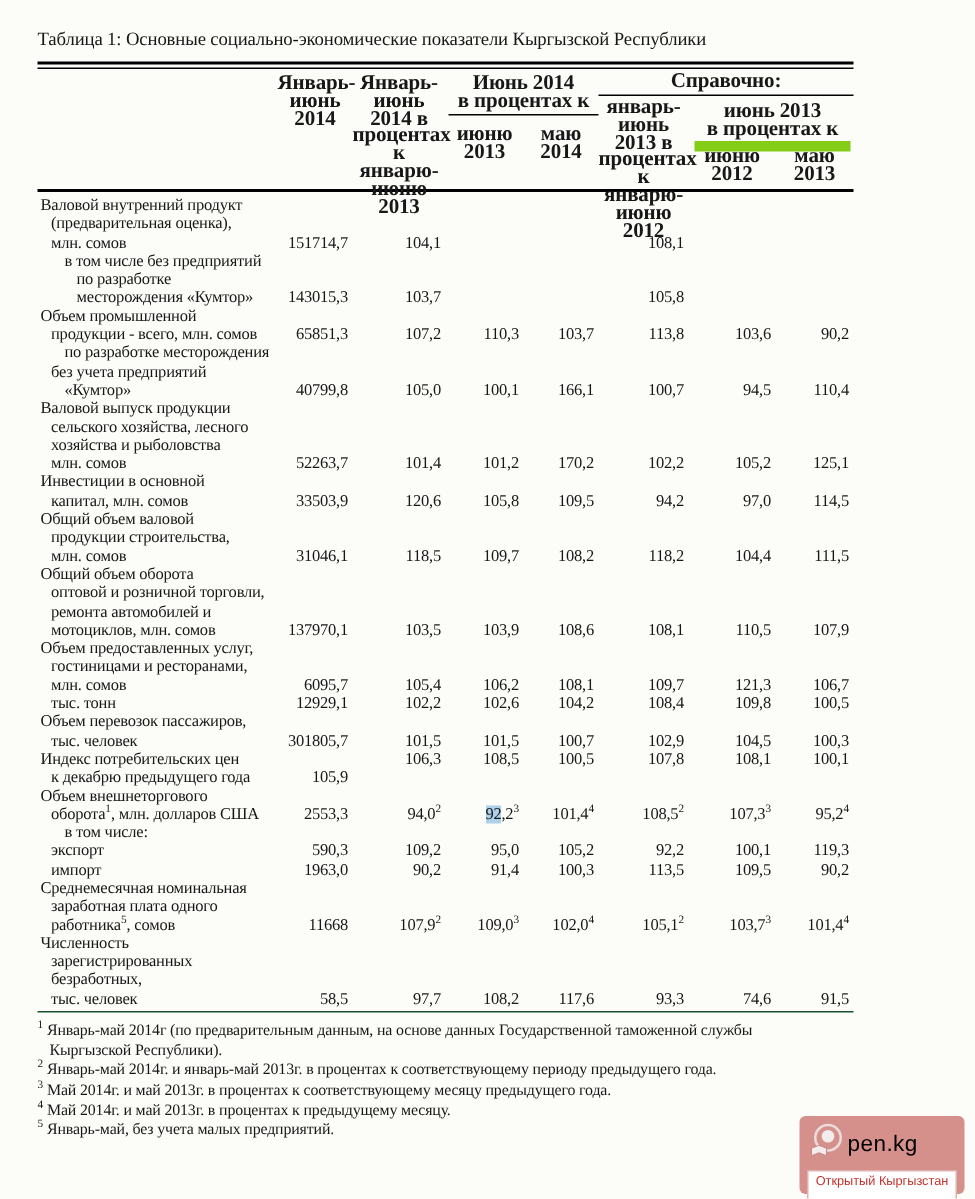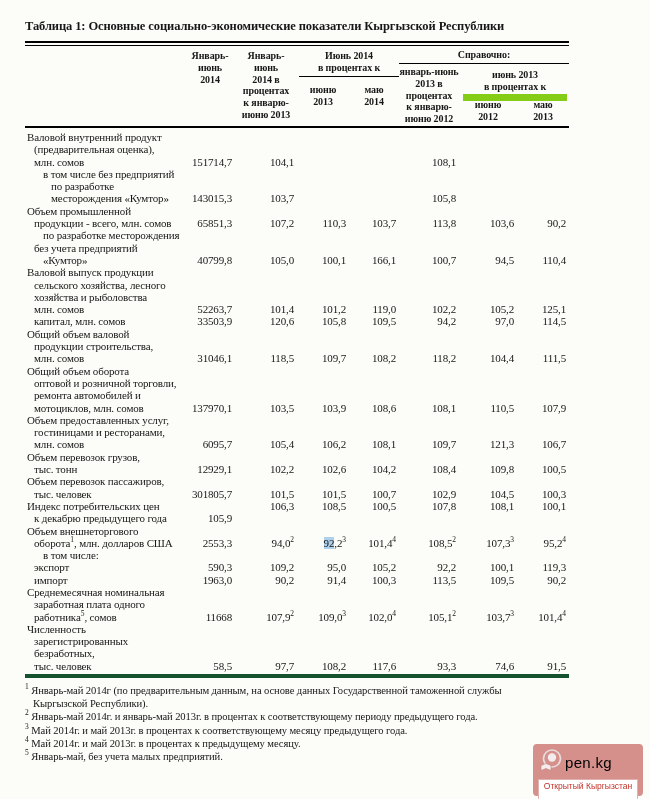--- a/index.html
+++ b/index.html
@@ -9,7 +9,7 @@
     font-family:"Liberation Serif","DejaVu Serif",serif;
   }
   .doc { position:absolute; left:25px; top:19px; width:544px; }
-  .title { font-weight:bold; font-size:12.5px; line-height:15px; margin-bottom:7px; letter-spacing:-0.1px; }
+  .title { font-weight:normal; font-size:12.5px; line-height:15px; margin-bottom:7px; letter-spacing:-0.1px; }
 
   .rule-double { height:2px; border-top:2px solid #000; border-bottom:1px solid #000; }
 

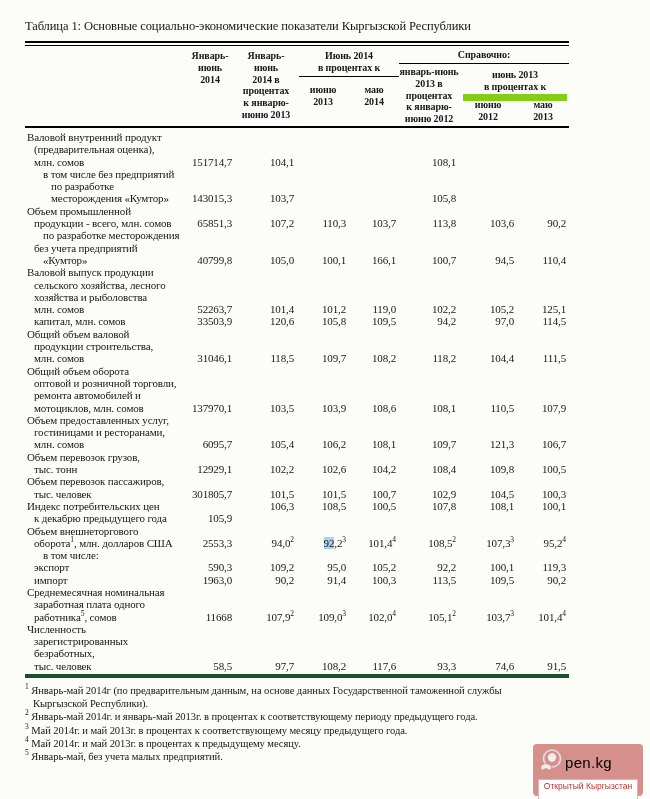--- a/index.html
+++ b/index.html
@@ -14,7 +14,7 @@
   .rule-double { height:2px; border-top:2px solid #000; border-bottom:1px solid #000; }
 
   .thead { position:relative; height:80px; border-bottom:2px solid #000; }
-  .h { position:absolute; text-align:center; font-weight:bold; font-size:10px;
+  .h { position:absolute; text-align:center; font-weight:bold; font-size:14px;
        line-height:11.8px; white-space:pre-line; letter-spacing:-0.1px; }
   .h-col2  { left:160px; top:4px;  width:50px; }
   .h-col3  { left:210px; top:4px;  width:62px; }

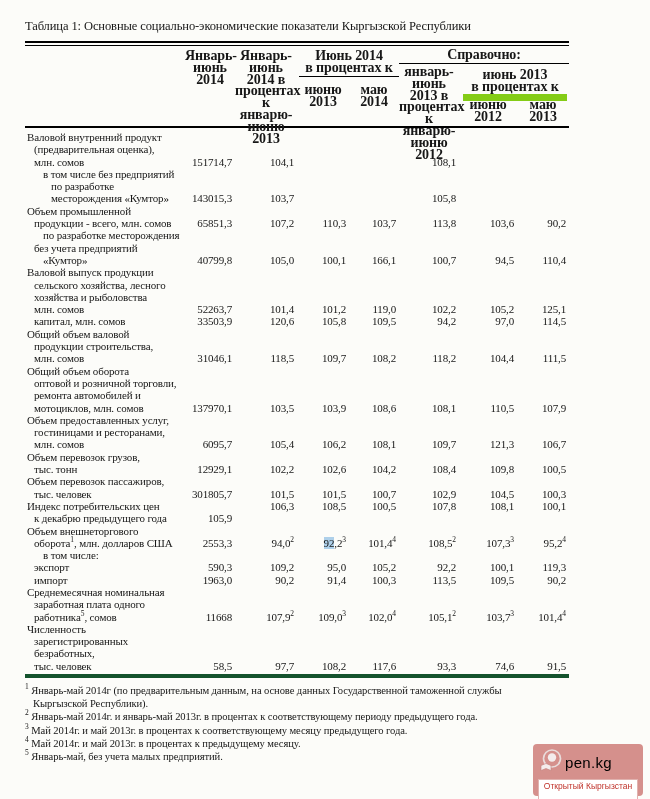--- a/index.html
+++ b/index.html
@@ -27,7 +27,7 @@
   .h-sub7  { left:434px; top:53px; width:58px; }
   .h-sub8  { left:492px; top:53px; width:52px; }
 
-  .tbody { border-bottom:4px solid #14532d; padding:3px 0 2px 0; }
+  .tbody { border-bottom:1px solid #14532d; padding:3px 0 2px 0; }
   .row { display:flex; height:12.3px; line-height:12.4px; font-size:11px; letter-spacing:-0.15px; }
   .lab { width:160px; white-space:nowrap; box-sizing:border-box; }
   .ind0 { padding-left:2px; } .ind1 { padding-left:9px; }

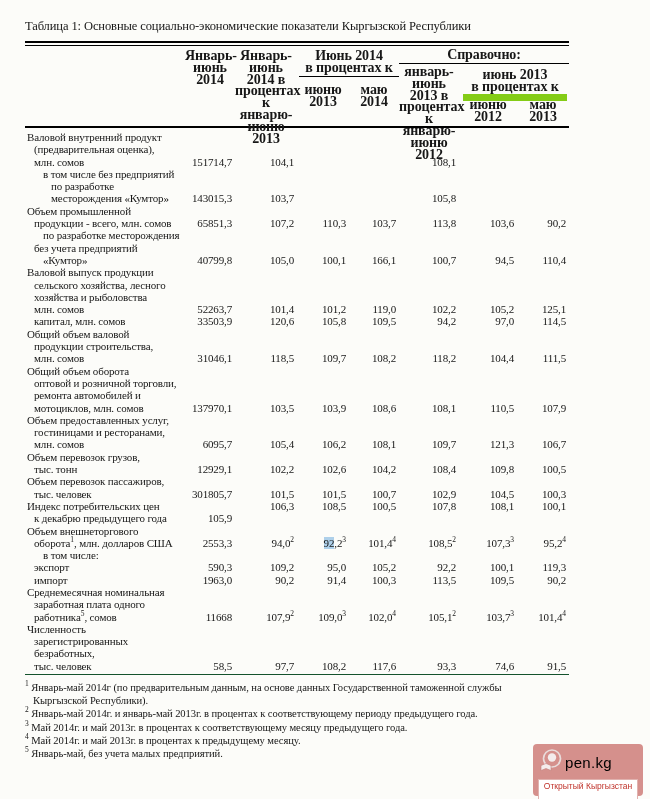--- a/index.html
+++ b/index.html
@@ -236,7 +236,7 @@
           <div class="v c2">52263,7</div>
           <div class="v c3">101,4</div>
           <div class="v c4">101,2</div>
-          <div class="v c5">119,0</div>
+          <div class="v c5">170,2</div>
           <div class="v c6">102,2</div>
           <div class="v c7">105,2</div>
           <div class="v c8">125,1</div>

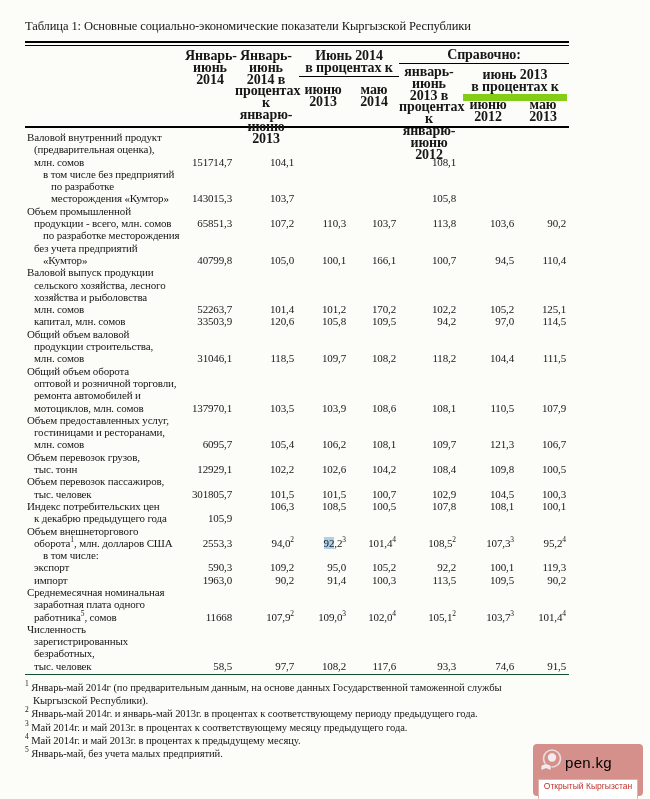--- a/index.html
+++ b/index.html
@@ -242,6 +242,16 @@
           <div class="v c8">125,1</div>
         </div>
         <div class="row">
+          <div class="lab ind0">Инвестиции в основной</div>
+          <div class="v c2"></div>
+          <div class="v c3"></div>
+          <div class="v c4"></div>
+          <div class="v c5"></div>
+          <div class="v c6"></div>
+          <div class="v c7"></div>
+          <div class="v c8"></div>
+        </div>
+        <div class="row">
           <div class="lab ind1">капитал, млн. сомов</div>
           <div class="v c2">33503,9</div>
           <div class="v c3">120,6</div>

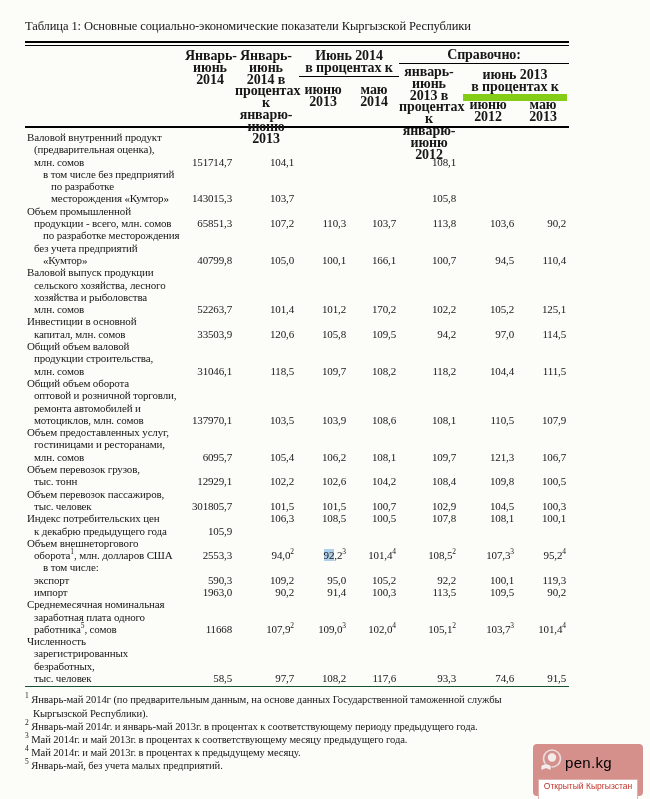--- a/index.html
+++ b/index.html
@@ -362,16 +362,6 @@
           <div class="v c8">106,7</div>
         </div>
         <div class="row">
-          <div class="lab ind0">Объем перевозок грузов,</div>
-          <div class="v c2"></div>
-          <div class="v c3"></div>
-          <div class="v c4"></div>
-          <div class="v c5"></div>
-          <div class="v c6"></div>
-          <div class="v c7"></div>
-          <div class="v c8"></div>
-        </div>
-        <div class="row">
           <div class="lab ind1">тыс. тонн</div>
           <div class="v c2">12929,1</div>
           <div class="v c3">102,2</div>

